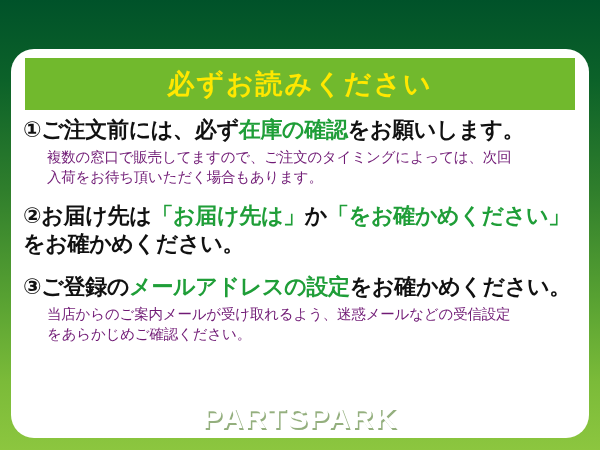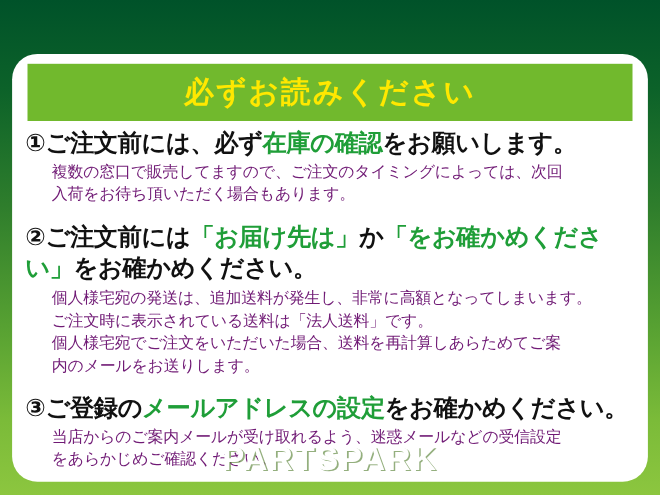--- a/index.html
+++ b/index.html
@@ -138,7 +138,7 @@
 
       <div class="item item-2">
         <p class="item-heading wrap">
-          <span>②</span><span>ご注文前には</span><span class="hl">「お届け先は」</span><span>か</span><span class="hl">「をお確かめください」</span><span>をお確かめください。</span>
+          <span>②</span><span>お届け先は</span><span class="hl">「お届け先は」</span><span>か</span><span class="hl">「をお確かめください」</span><span>をお確かめください。</span>
         </p>
         <p class="item-body">個人様宅宛の発送は、追加送料が発生し、非常に高額となってしまいます。
 ご注文時に表示されている送料は「法人送料」です。

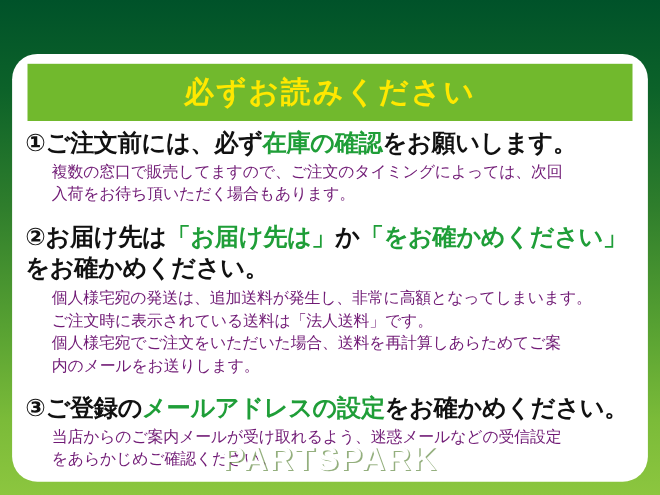--- a/index.html
+++ b/index.html
@@ -140,10 +140,6 @@
         <p class="item-heading wrap">
           <span>②</span><span>お届け先は</span><span class="hl">「お届け先は」</span><span>か</span><span class="hl">「をお確かめください」</span><span>をお確かめください。</span>
         </p>
-        <p class="item-body">個人様宅宛の発送は、追加送料が発生し、非常に高額となってしまいます。
-ご注文時に表示されている送料は「法人送料」です。
-個人様宅宛でご注文をいただいた場合、送料を再計算しあらためてご案
-内のメールをお送りします。</p>
       </div>
 
       <div class="item item-3">

